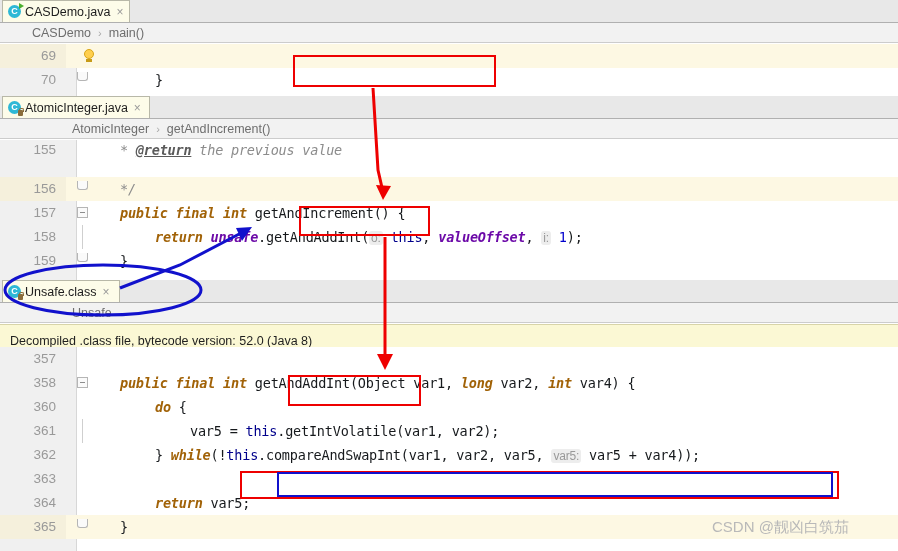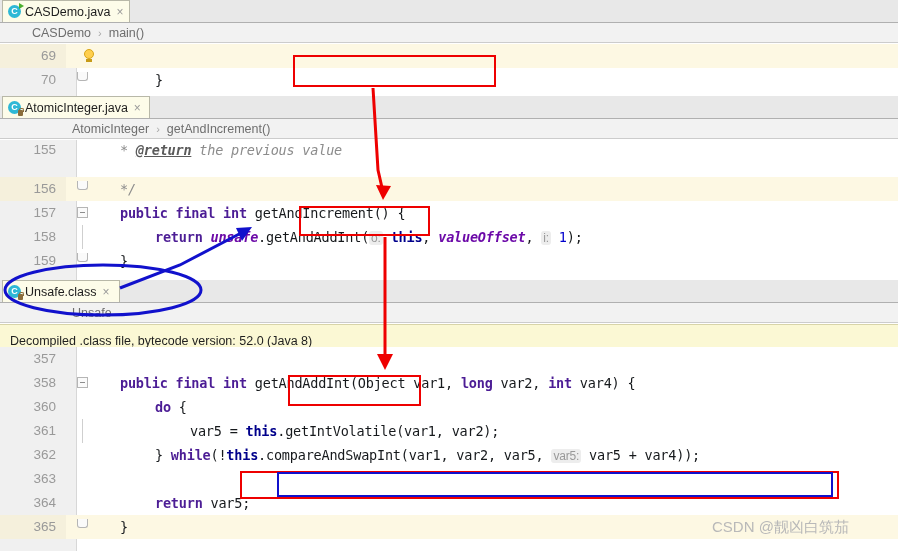--- a/index.html
+++ b/index.html
@@ -53,7 +53,7 @@
         letter-spacing:-0.2px;}
 
   
-  .kw{color:#4c1d95;font-weight:bold;}
+  .kw{color:#a16207;font-weight:bold;font-style:italic;}
   .fld{color:#6c0aa8;font-style:italic;font-weight:bold;}
   .ths{color:#00008b;font-weight:bold;}
   .num{color:#0000cd;}

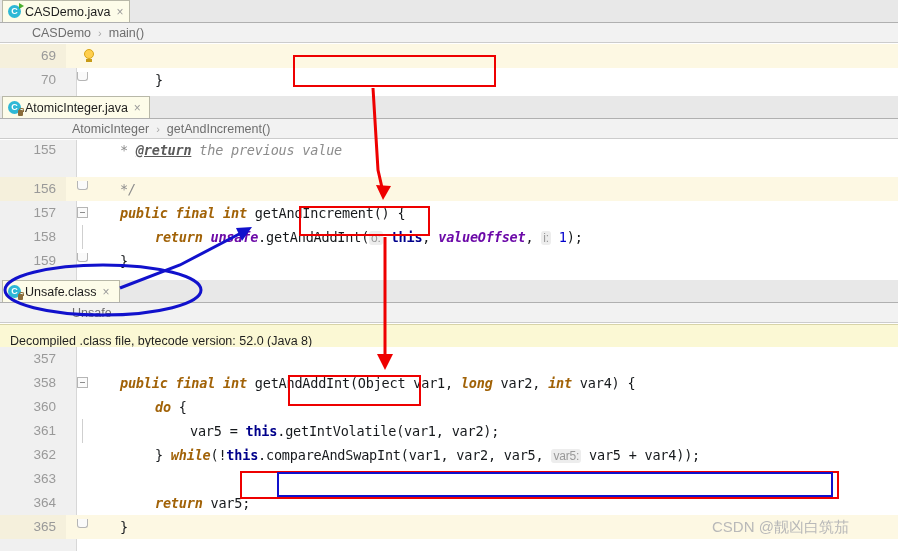--- a/index.html
+++ b/index.html
@@ -55,7 +55,7 @@
   
   .kw{color:#a16207;font-weight:bold;font-style:italic;}
   .fld{color:#6c0aa8;font-style:italic;font-weight:bold;}
-  .ths{color:#00008b;font-weight:bold;}
+  .ths{color:#00008b;font-weight:normal;}
   .num{color:#0000cd;}
   .cmt{color:#8c8c8c;font-style:italic;}
   .cmttag{color:#5a5a5a;font-style:italic;font-weight:bold;text-decoration:underline;}

